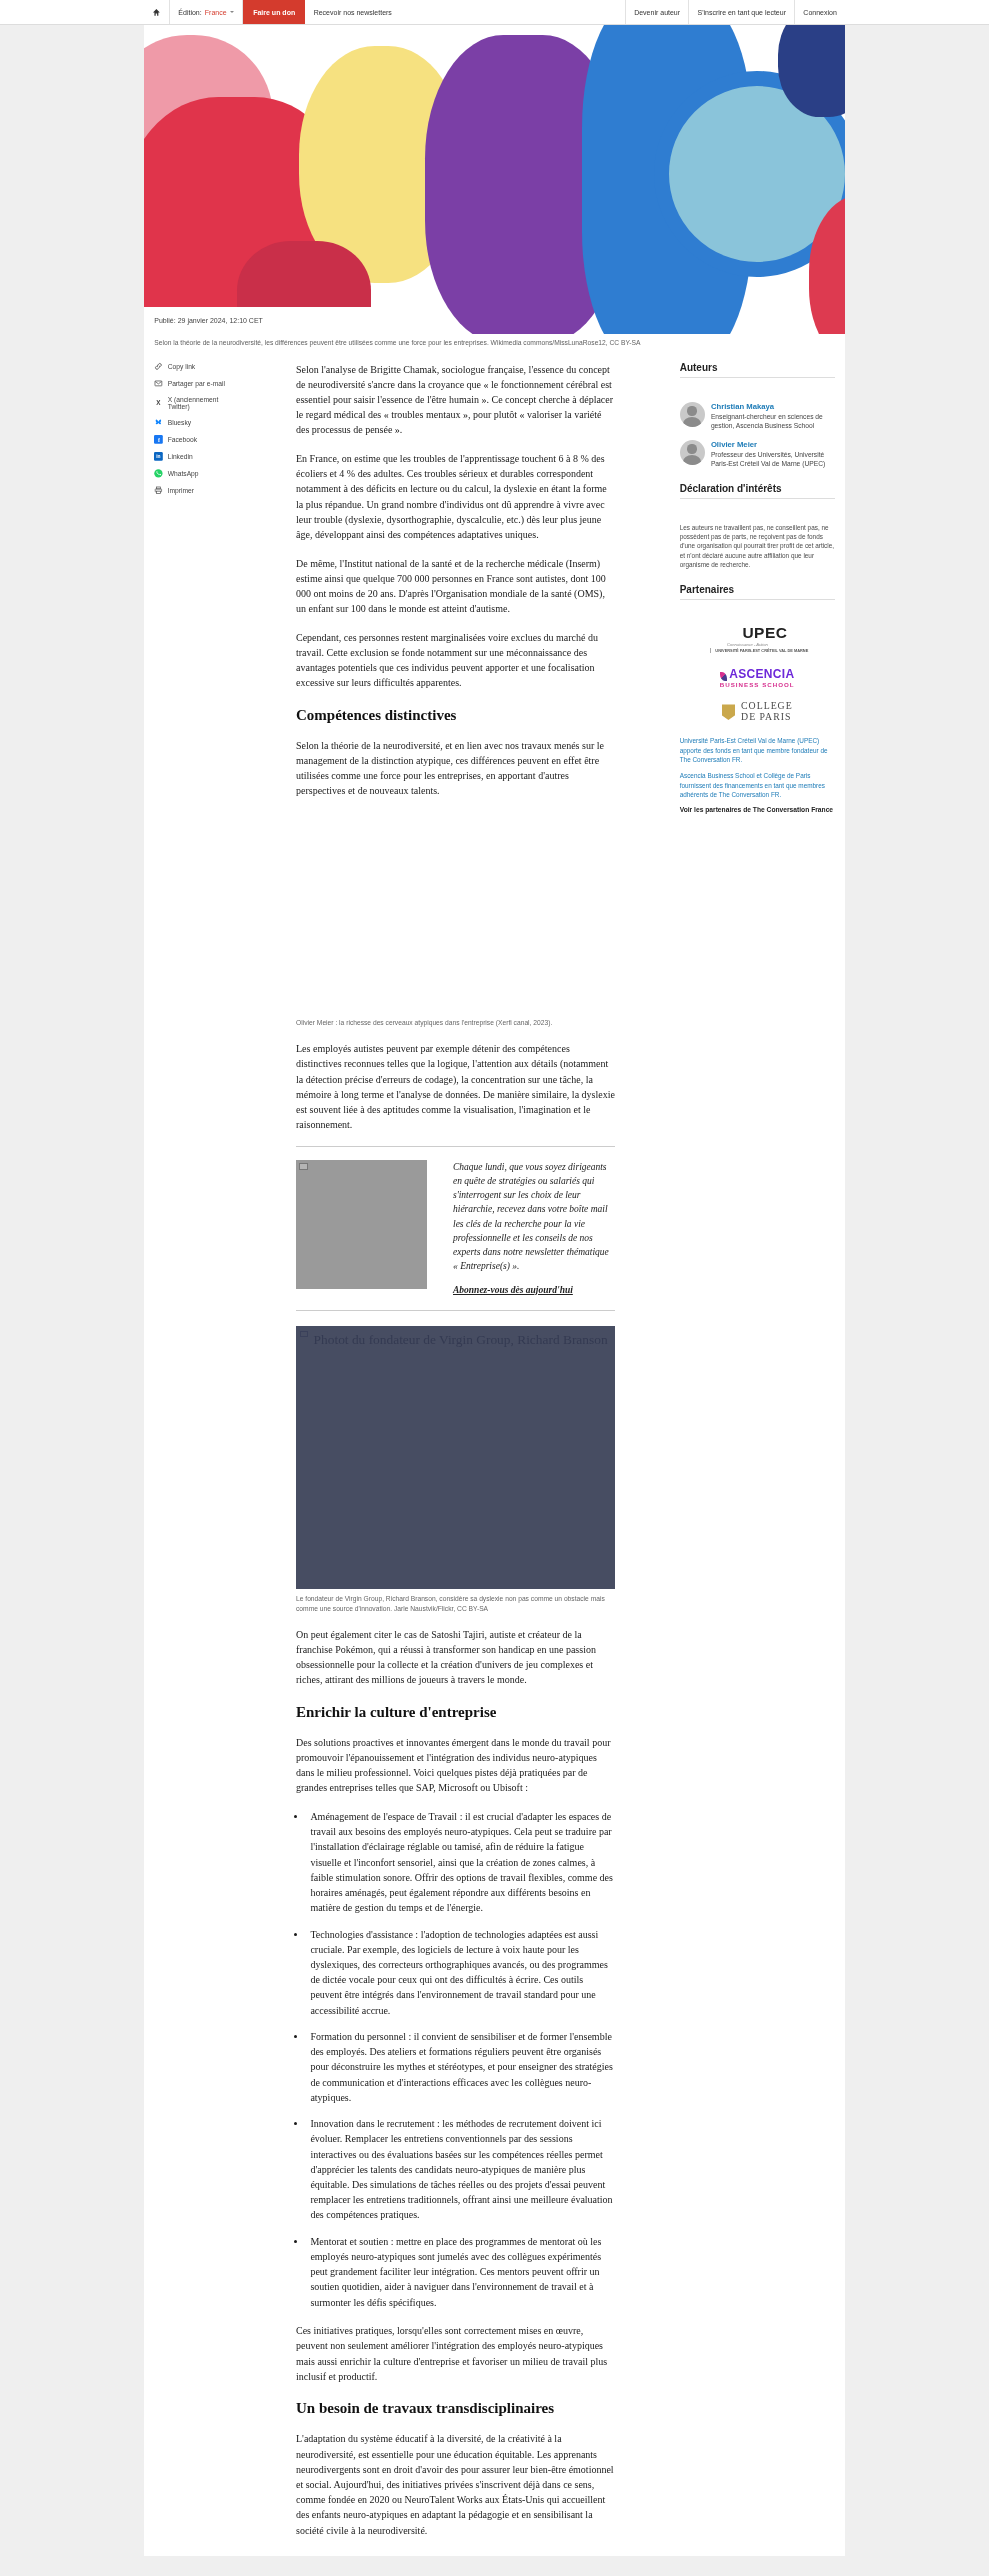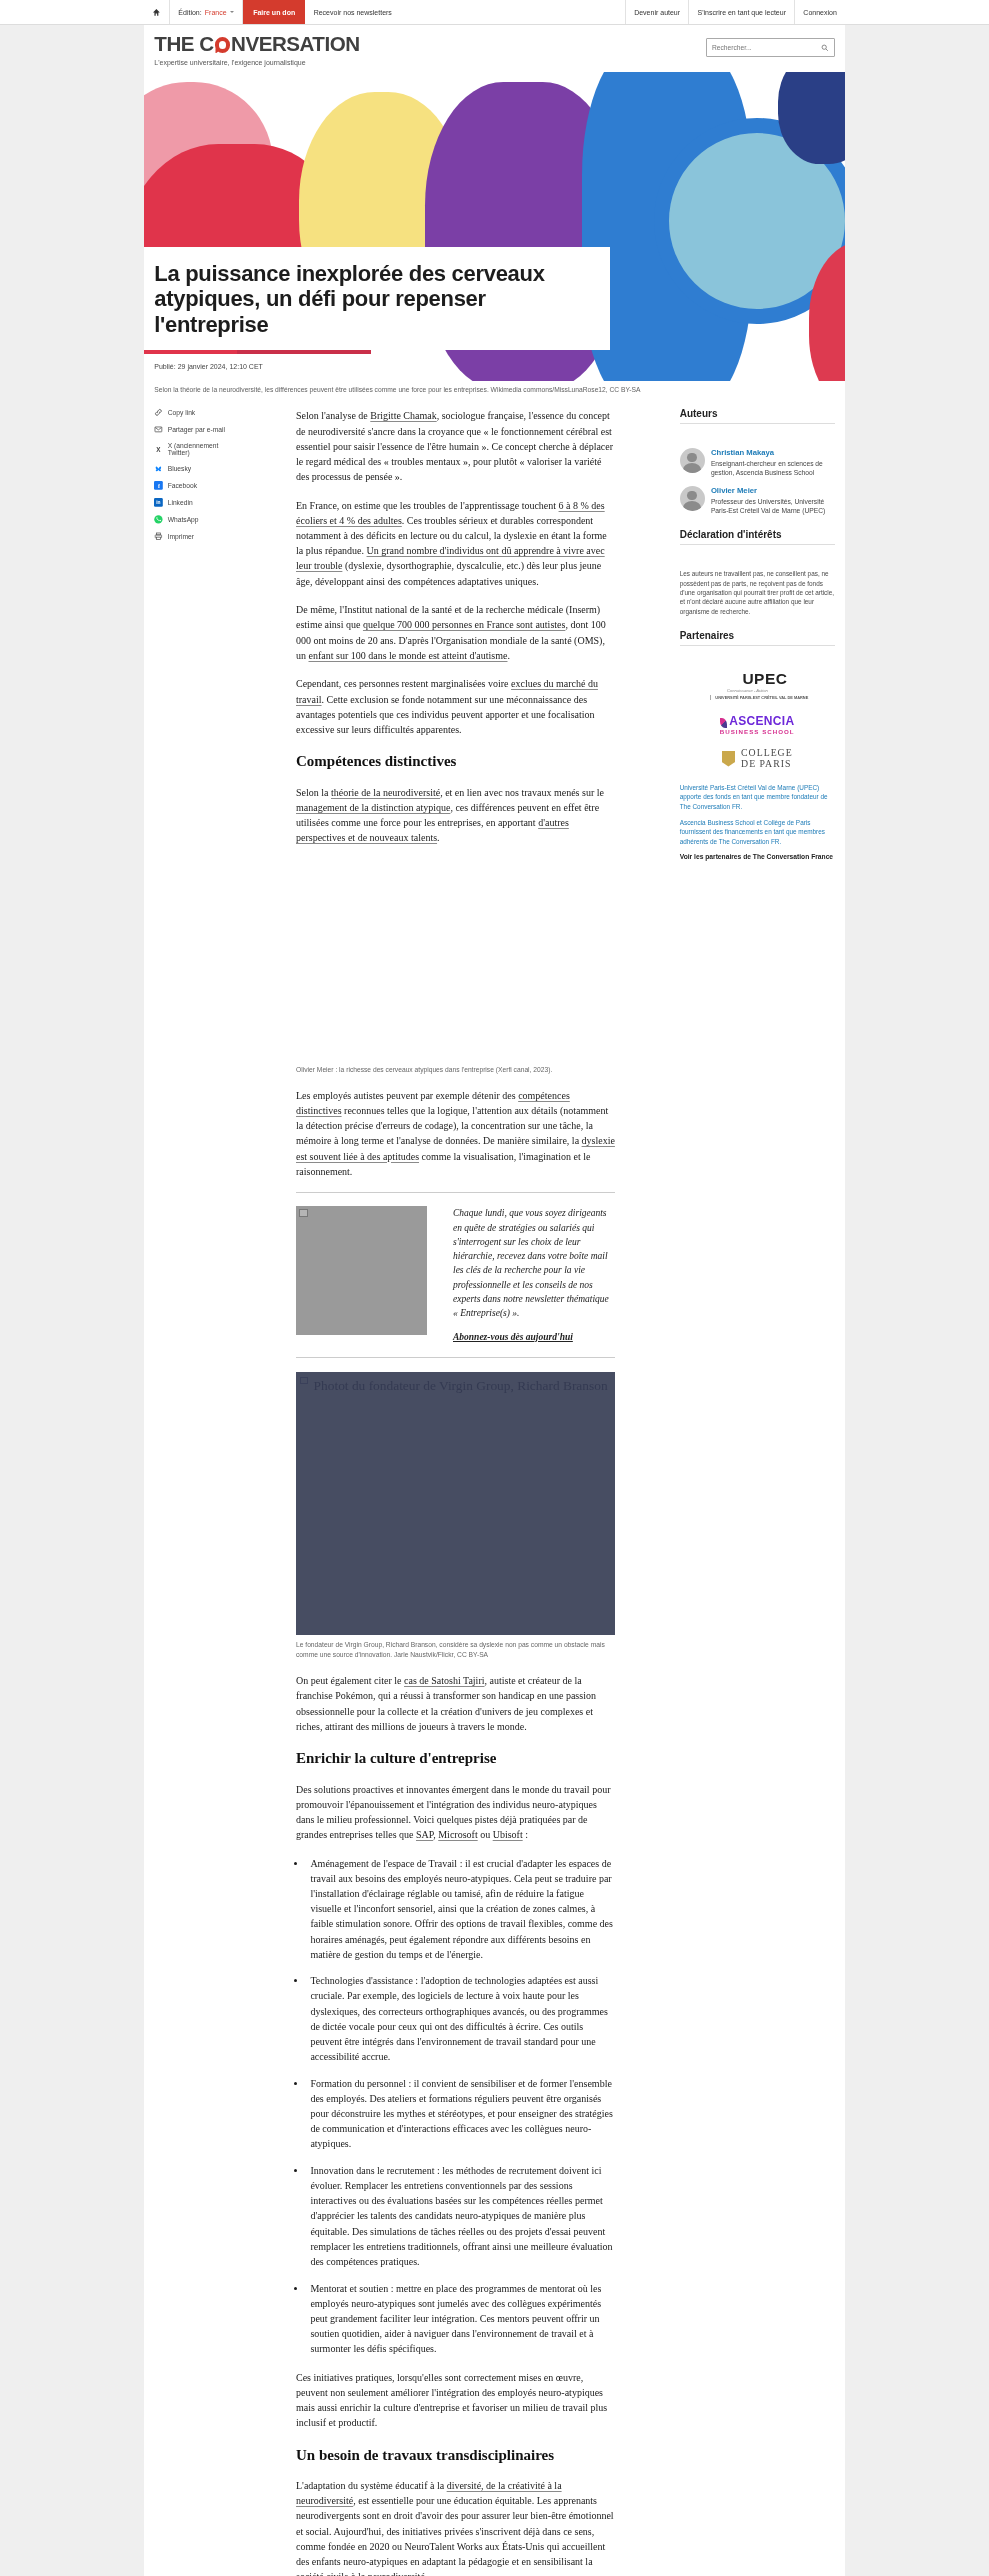--- a/index.html
+++ b/index.html
@@ -125,23 +125,6 @@
 
 <div class="wrap">
 
-  <div class="masthead">
-    <div class="logoblock">
-      <div class="logotype">
-        <span>THE C</span>
-          <span class="logo-o"></span>
-          <span>NVERSATION</span>
-      </div>
-      <div class="tagline">L'expertise universitaire, l'exigence journalistique</div>
-    </div>
-    <div class="searchbox">
-      <input type="text" placeholder="Rechercher..." style="">
-      <svg viewBox="0 0 18 18">
-          <circle cx="7.5" cy="7.5" r="5"></circle>
-          <line x1="11.5" y1="11.5" x2="16" y2="16"></line>
-        </svg>
-    </div>
-  </div>
 
 
   <div class="hero">

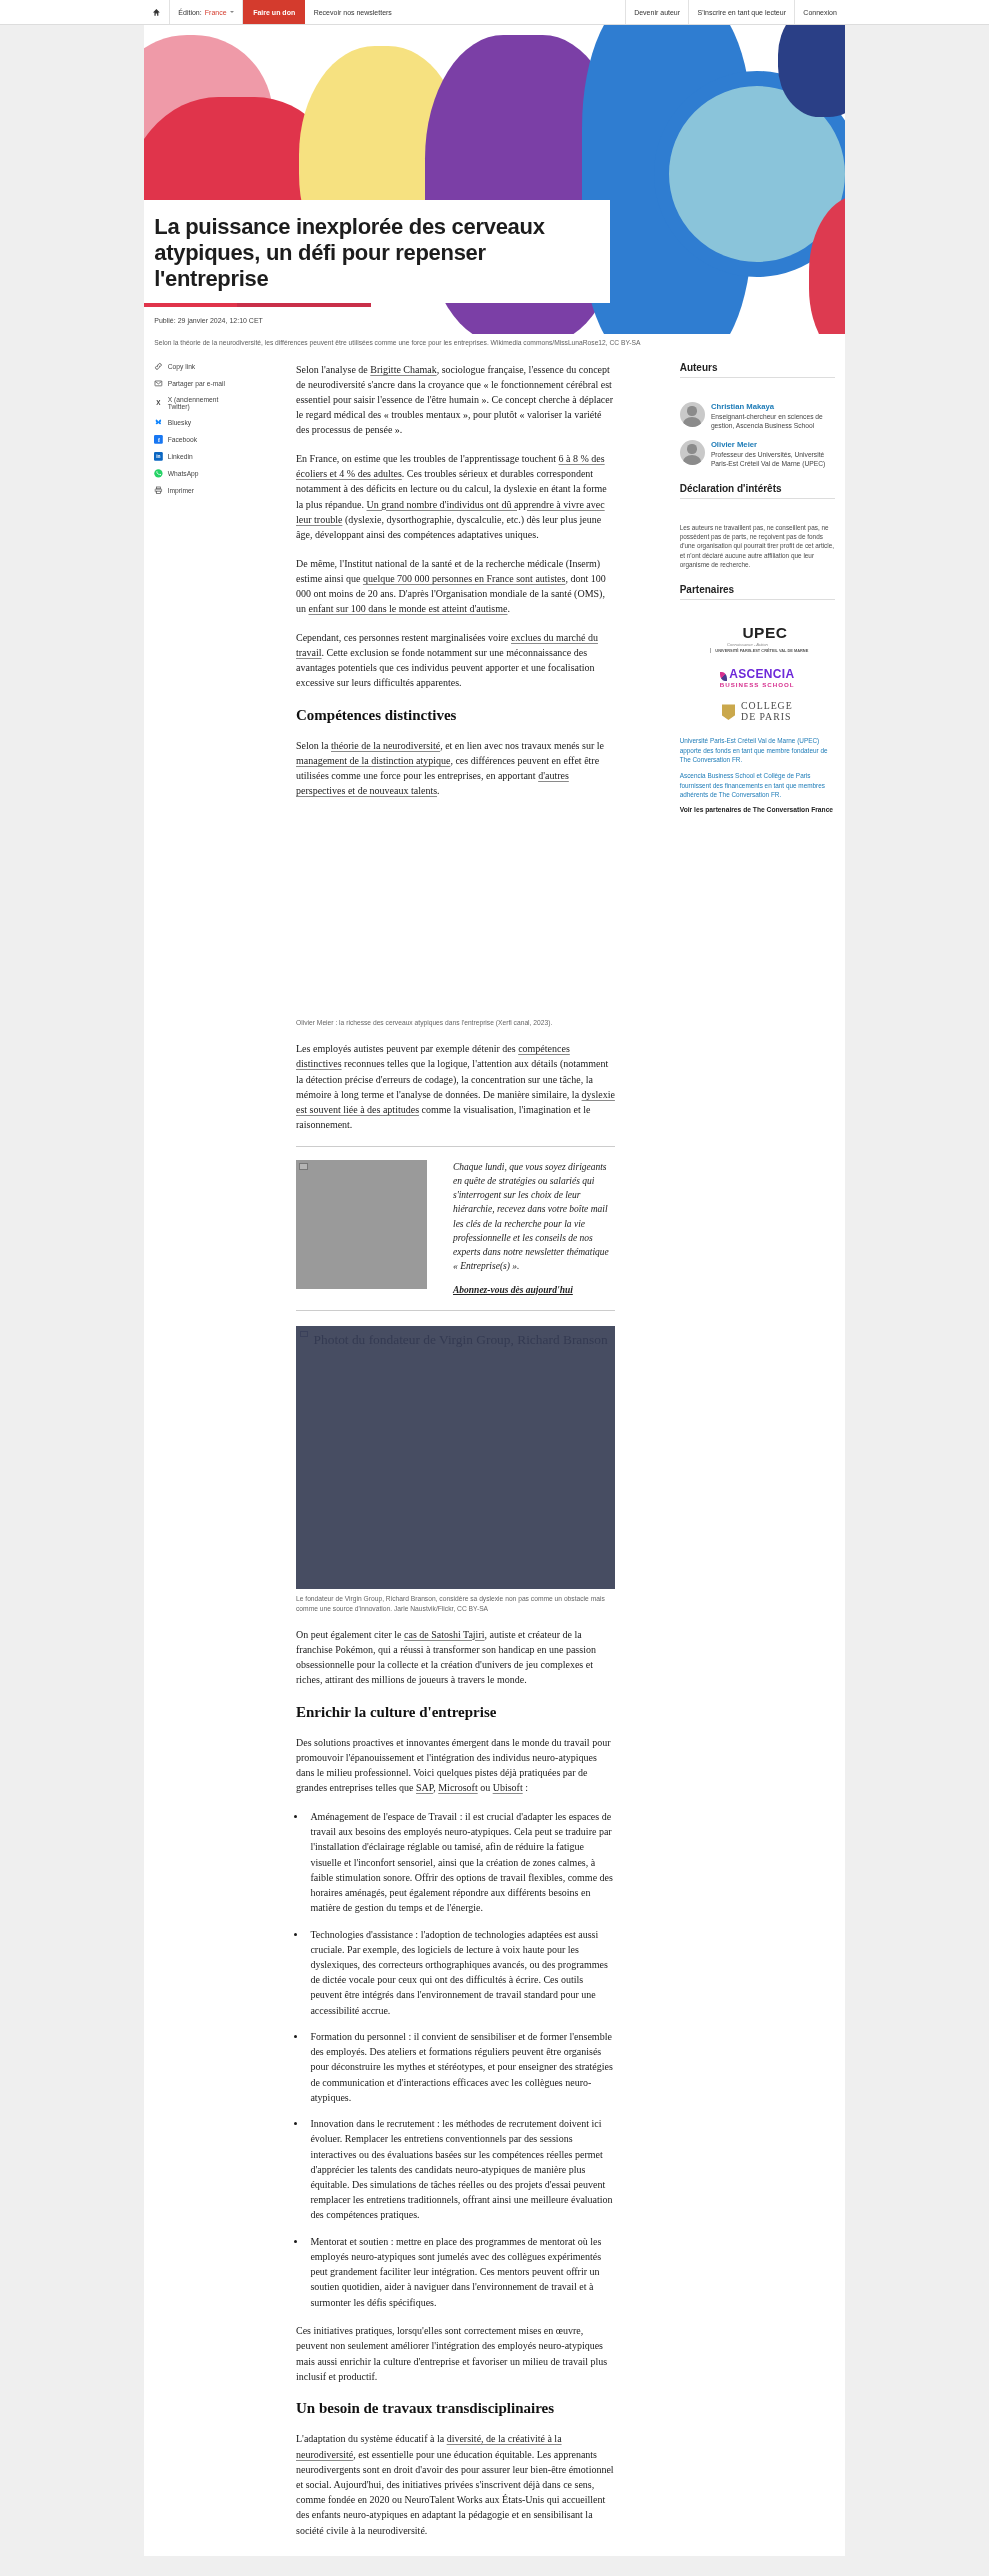--- a/index.html
+++ b/index.html
@@ -138,9 +138,6 @@
     <div class="blob" style="left:665px;top:170px;width:113px;height:170px;background:#dd3a50;border-radius:45%;"></div>
     <div class="blob" style="left:634px;top:-20.6px;width:93px;height:113px;background:#2a3f86;border-radius:45%;"></div>
     <div class="blob" style="left:93px;top:216px;width:134px;height:124px;background:#c92f49;border-radius:40%;"></div>
-    <div class="hero-title-card">
-      <h1>La puissance inexplorée des cerveaux atypiques, un défi pour repenser l'entreprise</h1>
-    </div>
     <div class="pubstrip">Publié: 29 janvier 2024, 12:10 CET</div>
   </div>
   <div class="hero-caption">Selon la théorie de la neurodiversité, les différences peuvent être utilisées comme une force pour les entreprises. Wikimedia commons/MissLunaRose12, CC BY-SA</div>

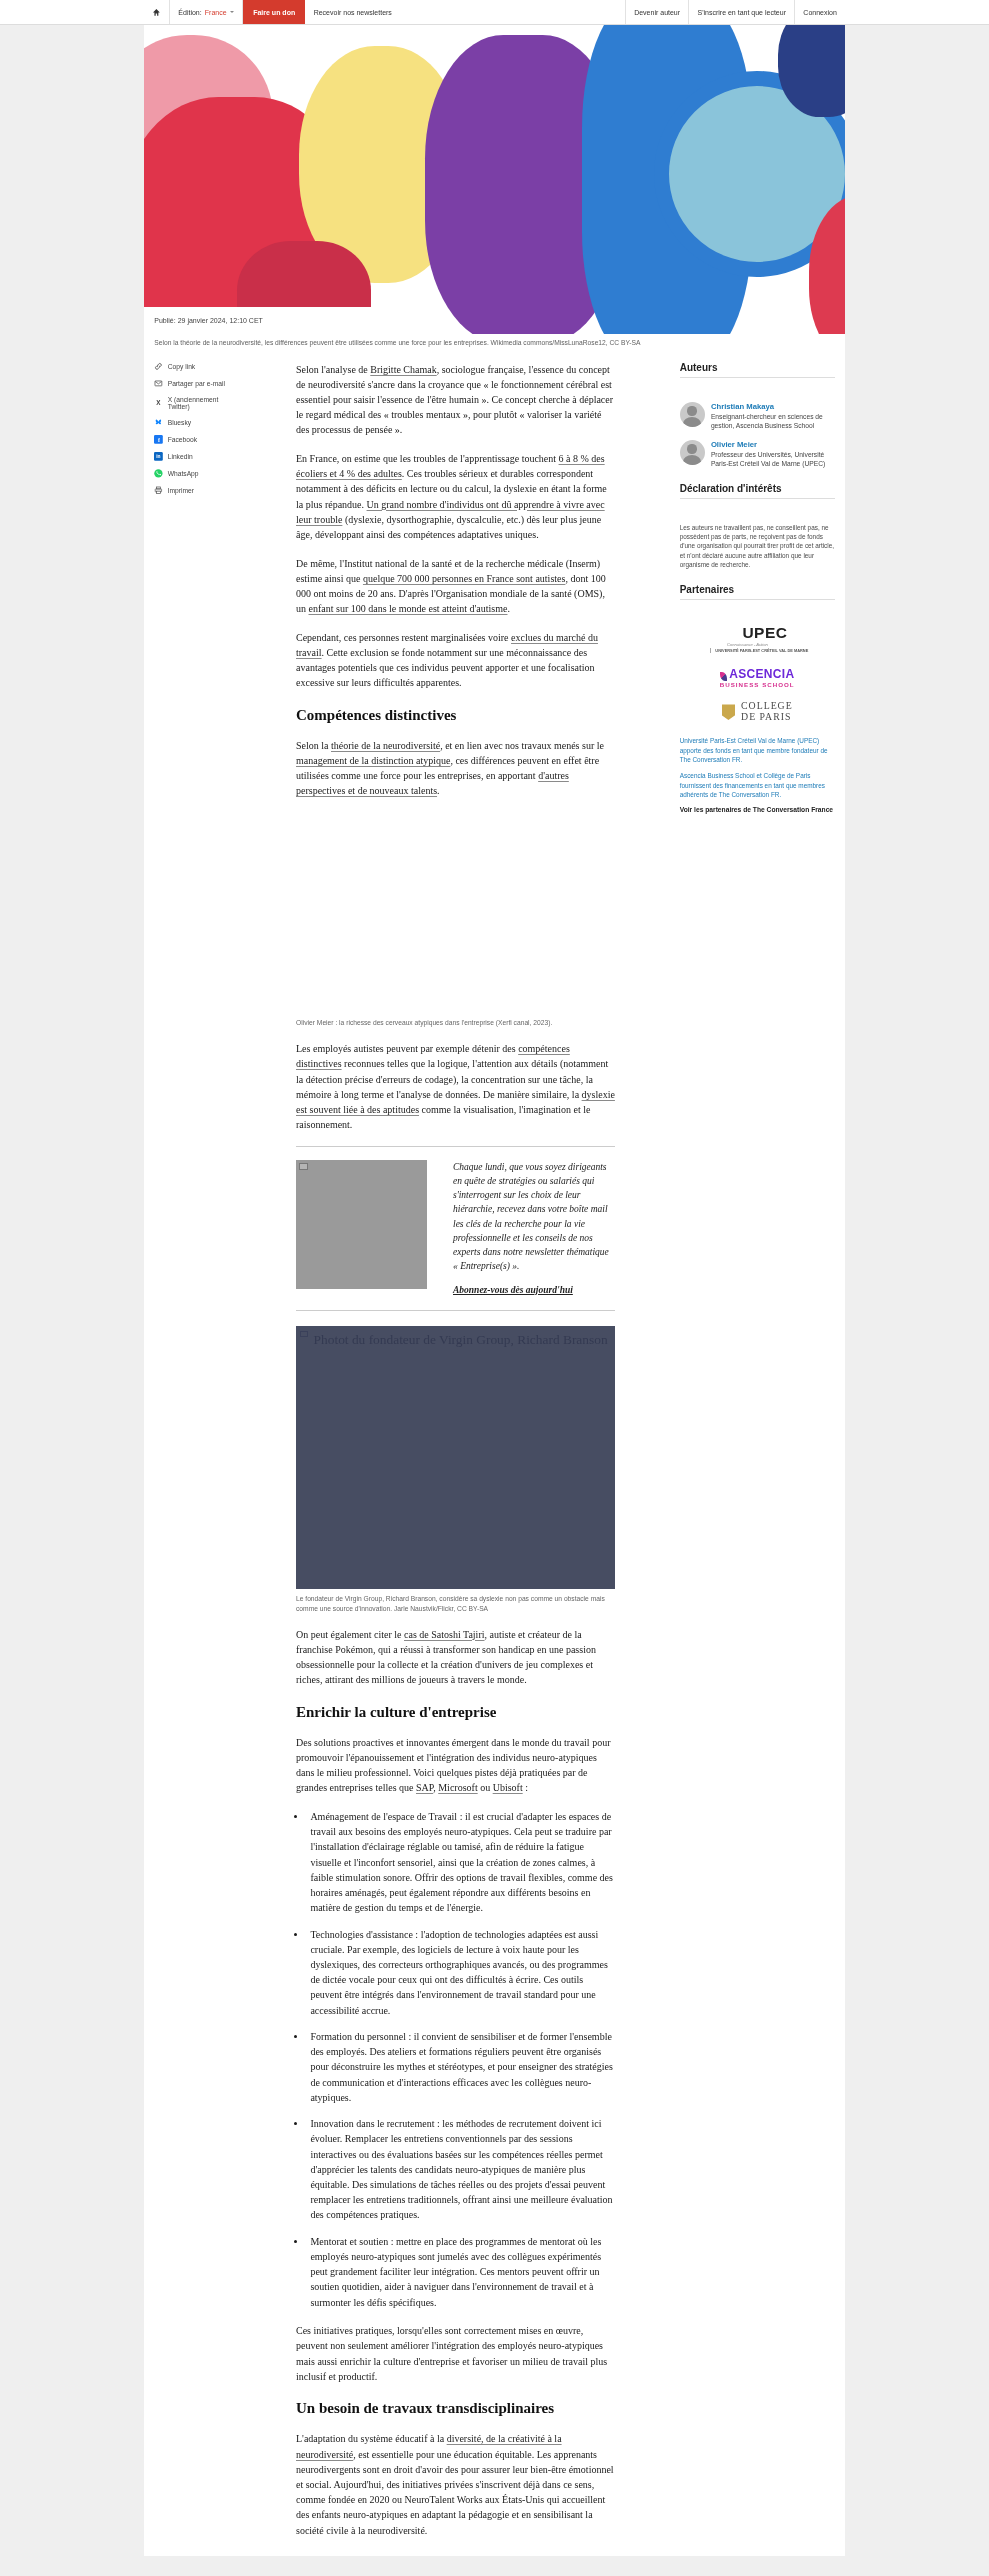--- a/index.html
+++ b/index.html
@@ -53,7 +53,7 @@
   
   .bodycol { font-family:"Liberation Serif","DejaVu Serif",serif; font-size:10px; line-height:1.52; color:#1a1a1a; }
   .bodycol p { margin-bottom:13.4px; }
-  .bodycol a.inlink { color:#222; text-decoration:underline; text-decoration-color:#8a8a8a; text-underline-offset:1.5px; cursor:pointer; }
+  .bodycol a.inlink { color:#222; text-decoration-color:#8a8a8a; text-underline-offset:1.5px; cursor:pointer; }
   .bodycol h2 { font-size:15px; font-weight:bold; margin:7.2px 0 11.3px 0; color:#111; }
   .embed-blank { height:206px; }
   .fig-caption { font-family:"Liberation Sans",sans-serif; font-size:6.7px; color:#666; margin-bottom:13.4px; line-height:1.45; }

